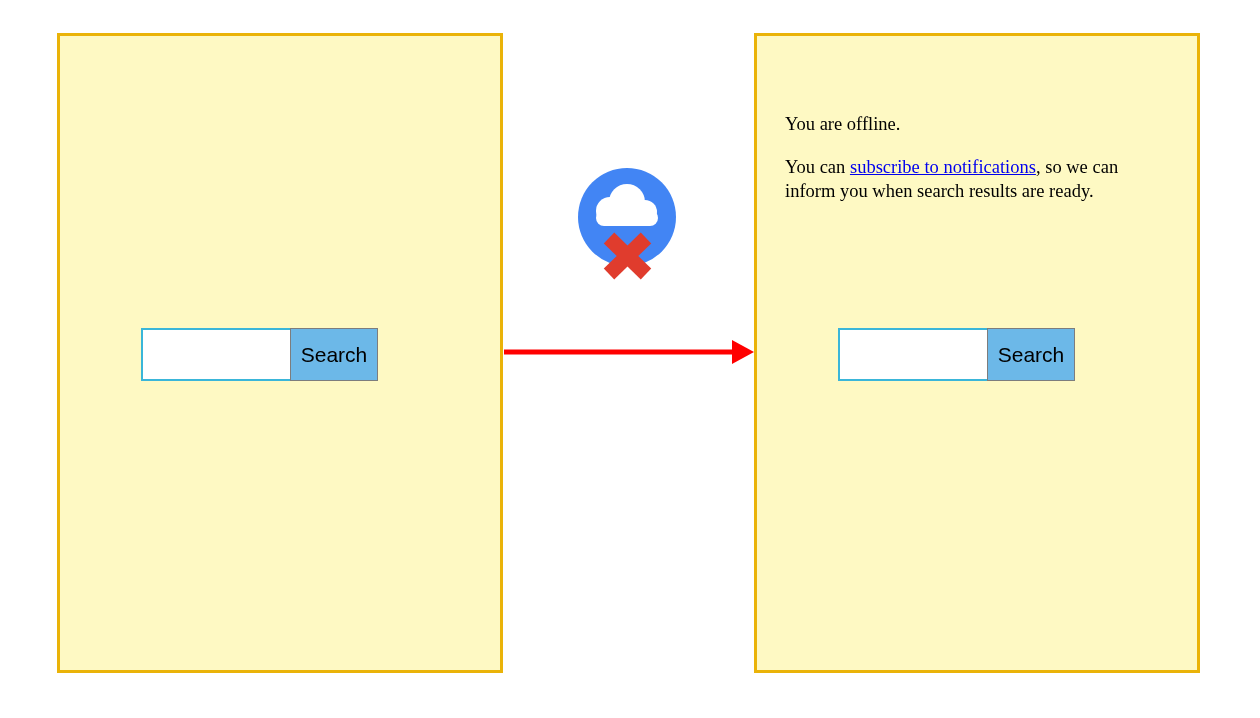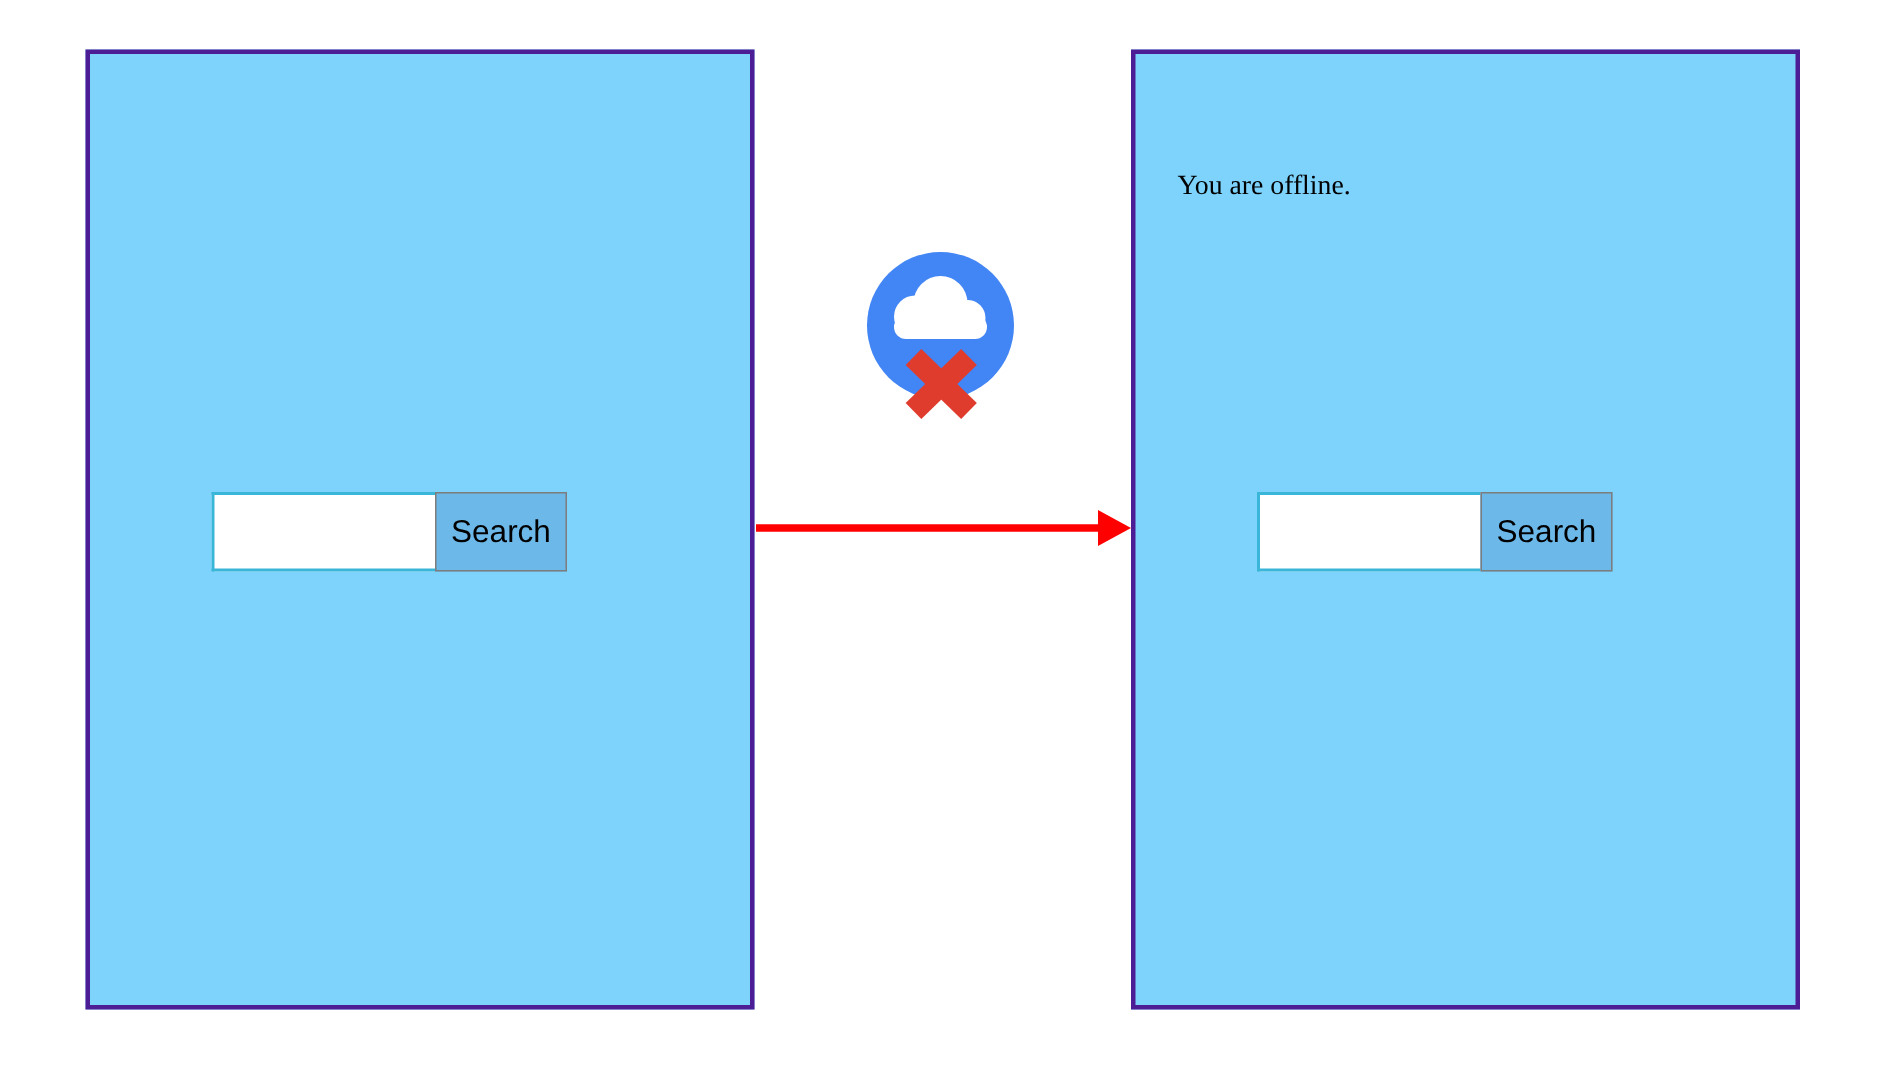--- a/index.html
+++ b/index.html
@@ -25,8 +25,8 @@
   
   .panel {
     position: absolute;
-    background: #7dd3fc;
-    border: 3px solid #4c1d95;
+    background: #fef9c3;
+    border: 3px solid #eab308;
     box-sizing: border-box;
   }
   #panel-before {

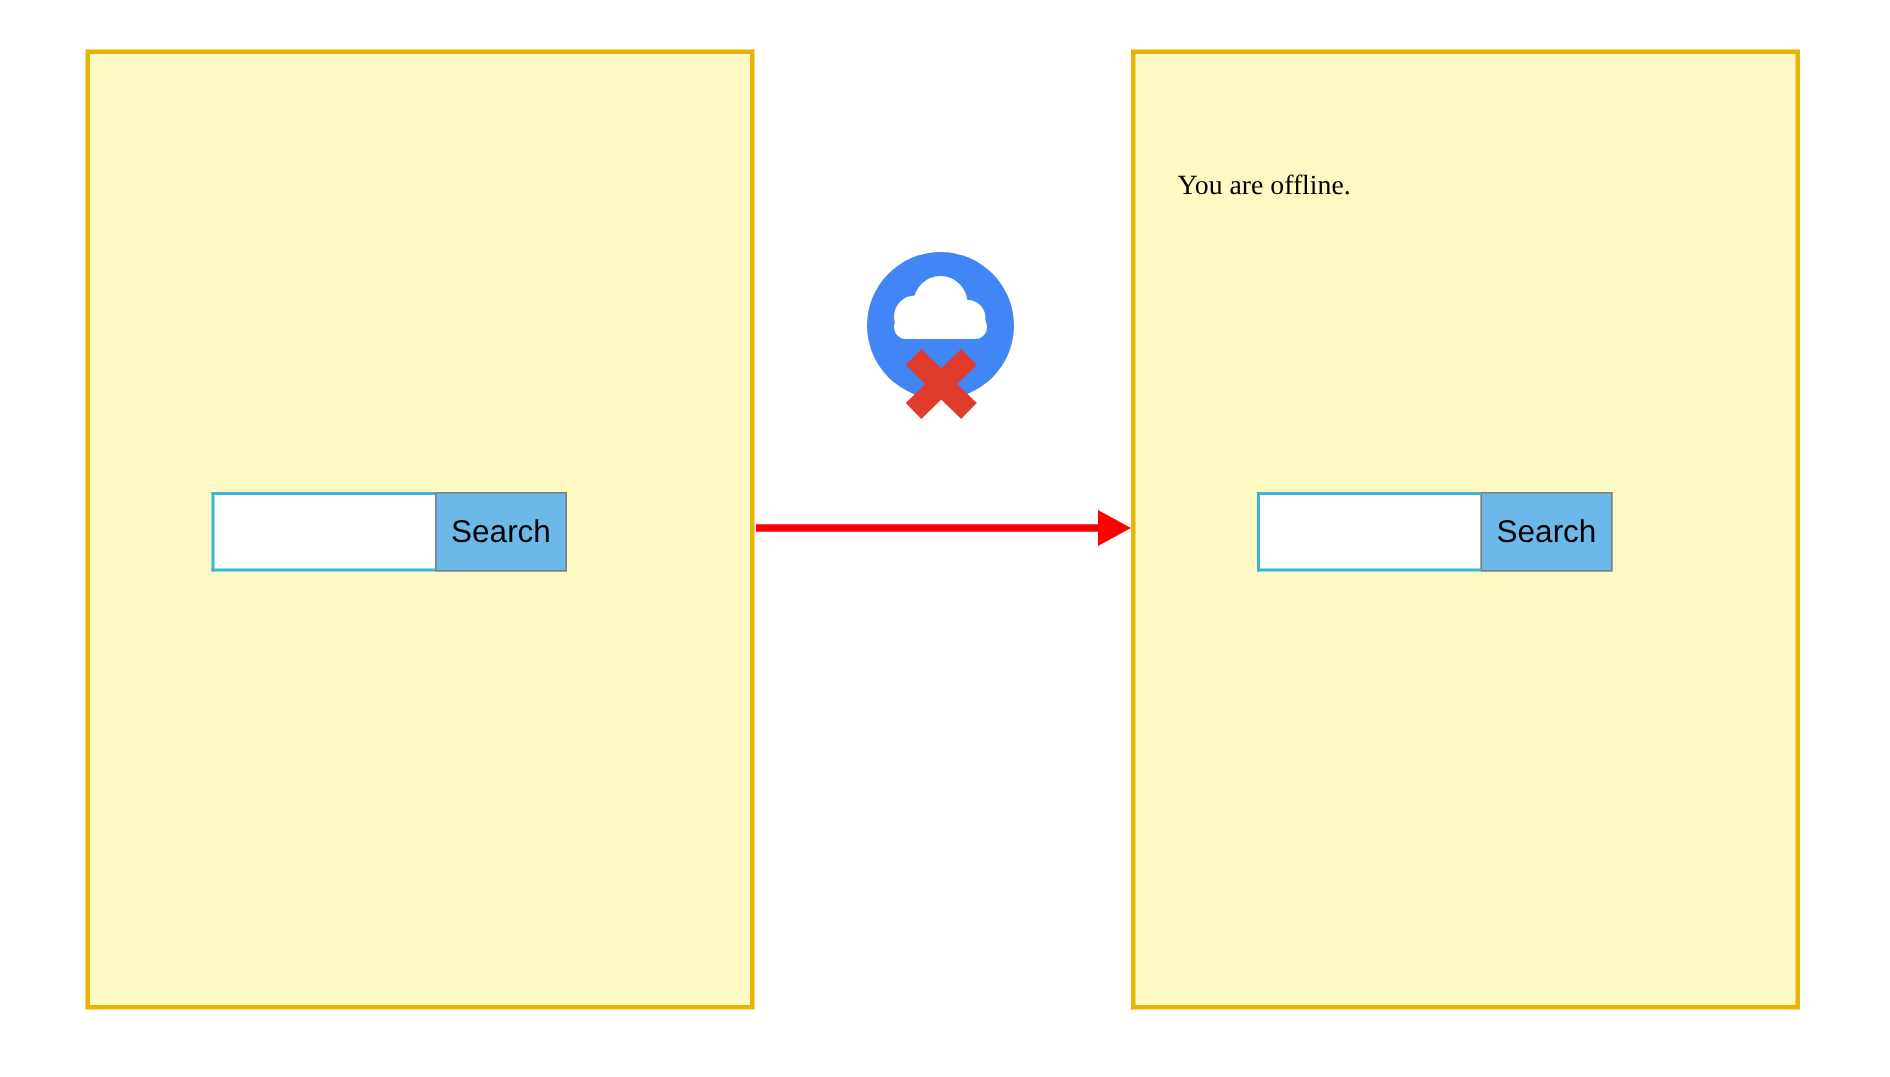--- a/index.html
+++ b/index.html
@@ -162,6 +162,7 @@
 
     <div class="message-block">
       <p class="message-line">You are offline.</p>
+      <p class="message-line"><span>You can </span><a class="msg-link" href="#">subscribe to notifications</a><span>, so we can inform you when search results are ready.</span></p>
     </div>
 
     <div class="search-widget">

